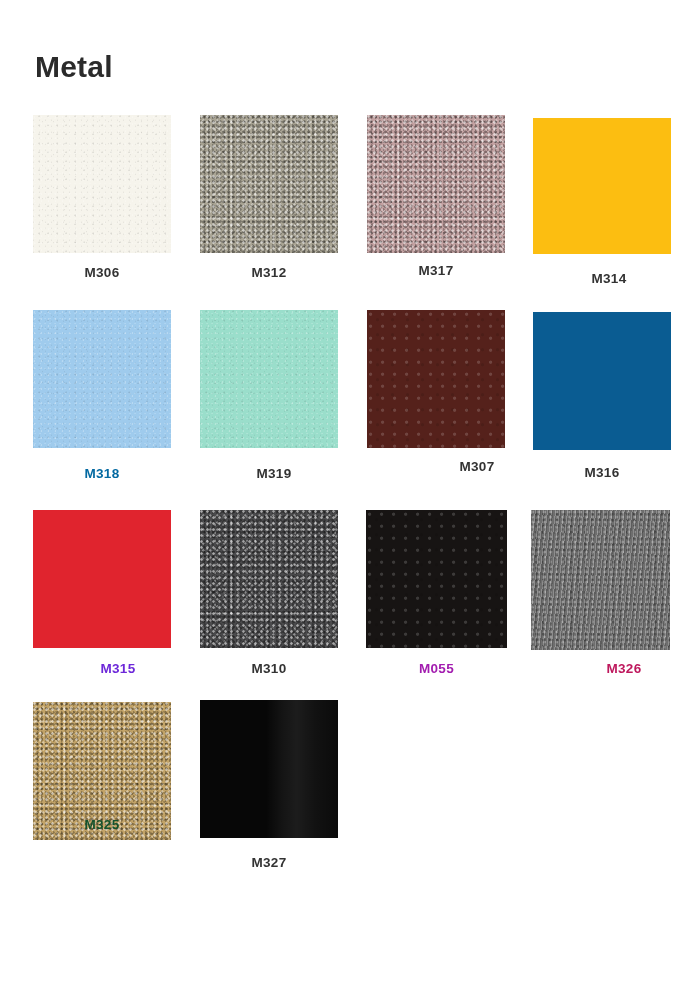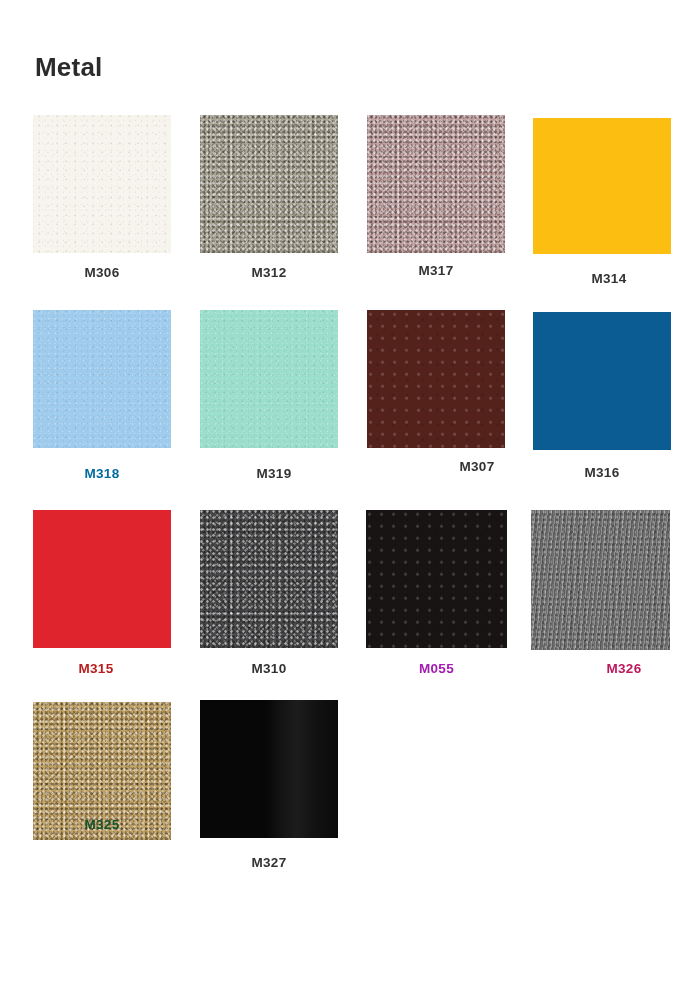--- a/index.html
+++ b/index.html
@@ -27,7 +27,7 @@
     position: absolute;
     left: 35px;
     top: 53px;
-    font-size: 26px;
+    font-size: 30px;
     font-weight: bold;
     color: #2b2b2b;
     letter-spacing: 0.2px;

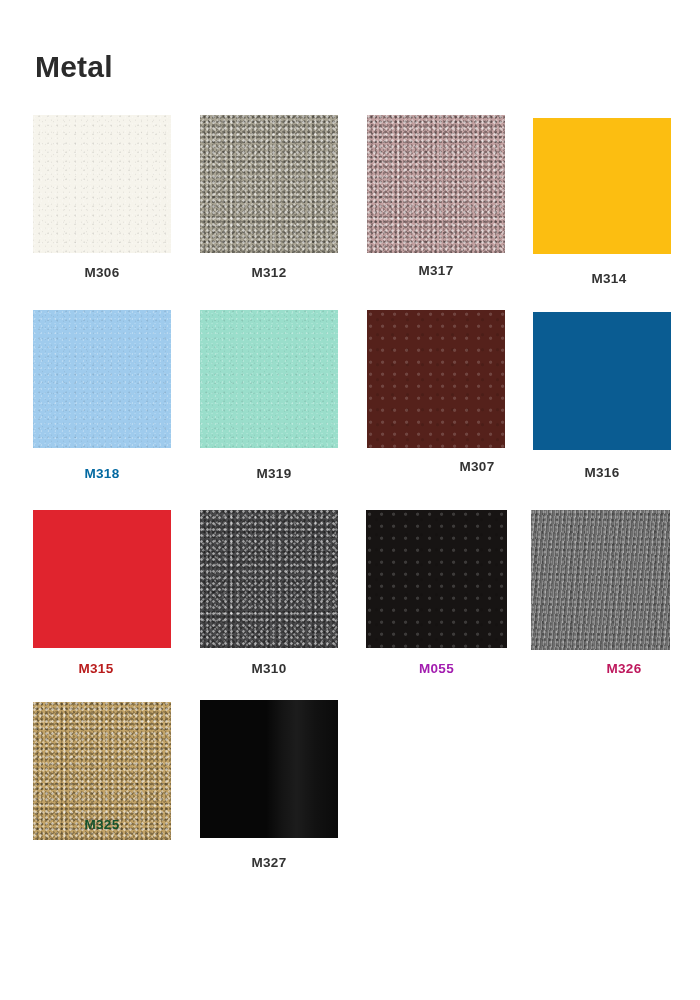--- a/index.html
+++ b/index.html
@@ -193,7 +193,7 @@
         <div class="swatch-chip" style="left: 33px; top: 510px; width: 138px; height: 138px; background: rgb(224, 36, 46);">
           <div class="tex tex-flat"></div>
         </div>
-        <div class="swatch-label" style="color: #b91c1c; left: 96px; top: 661px;">M315</div>
+        <div class="swatch-label" style="color: #6d28d9; left: 118px; top: 661px;">M315</div>
       </div>
       <div class="swatch-cell" style="left: 0px; top: 0px;">
         <div class="swatch-chip" style="left: 200px; top: 510px; width: 138px; height: 138px; background: rgb(74, 74, 76);">

